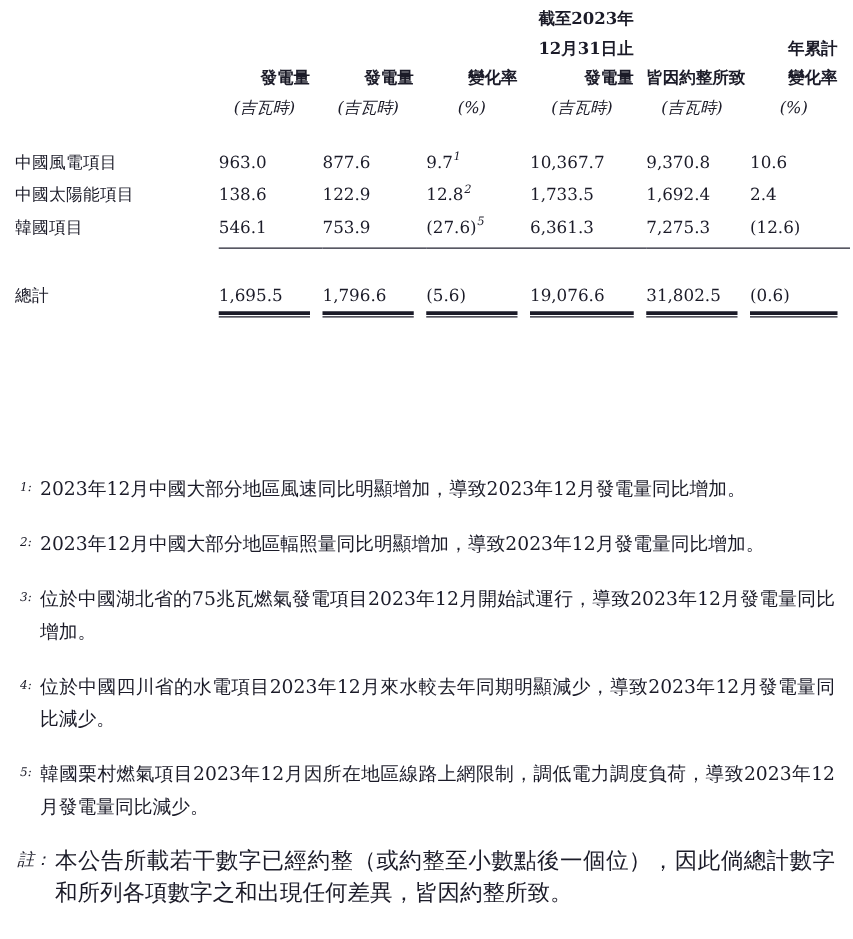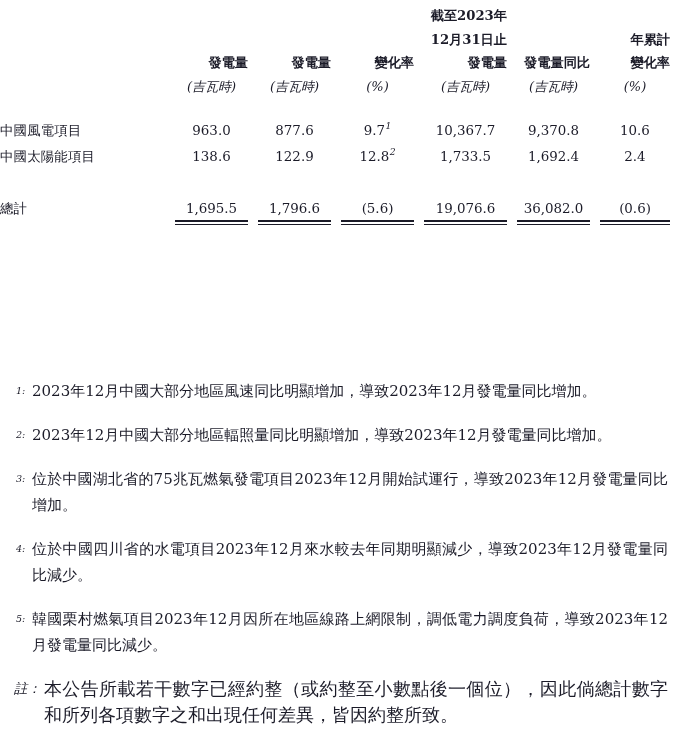--- a/index.html
+++ b/index.html
@@ -225,7 +225,7 @@
         <td class="hdr-line">發電量</td>
         <td class="hdr-line">變化率</td>
         <td class="hdr-line">發電量</td>
-        <td class="hdr-line">發電量同比</td>
+        <td class="hdr-line">皆因約整所致</td>
         <td class="hdr-line">變化率</td>
       </tr>
       <tr>

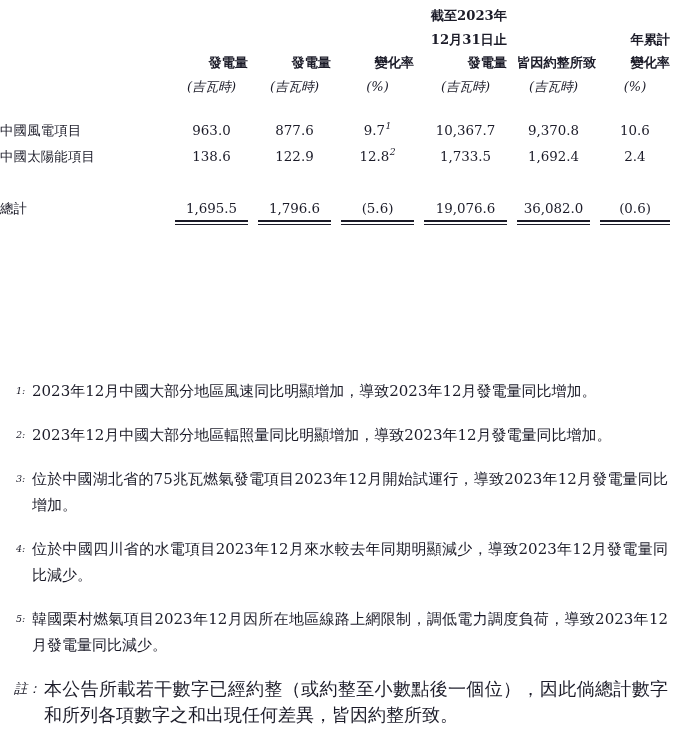--- a/index.html
+++ b/index.html
@@ -79,6 +79,7 @@
   }
   td.lbl {
     text-align: left;
+    padding-left: 12px;
     letter-spacing: 0.2px;
   }
   td.num {

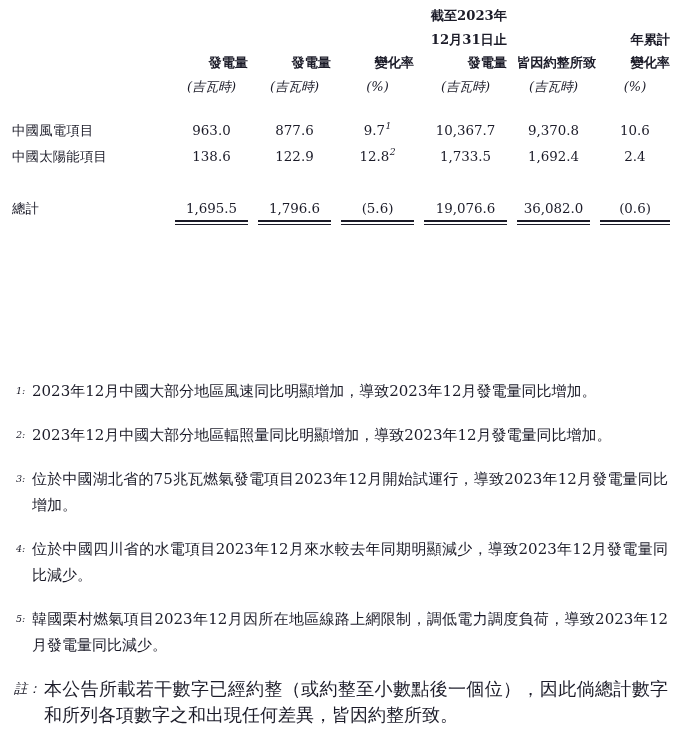--- a/index.html
+++ b/index.html
@@ -83,7 +83,7 @@
     letter-spacing: 0.2px;
   }
   td.num {
-    text-align: center;
+    text-align: left;
     padding-right: 10px;
   }
   sup.fn {

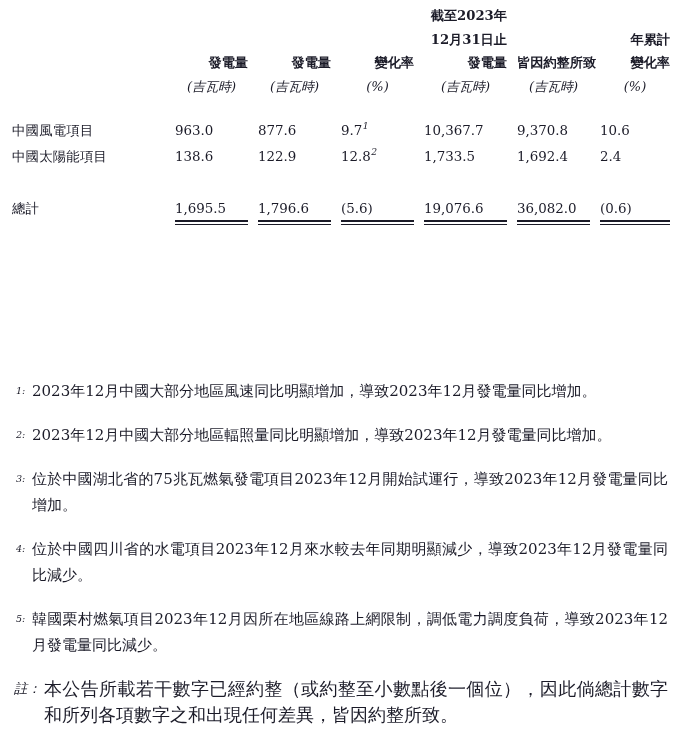--- a/index.html
+++ b/index.html
@@ -263,6 +263,15 @@
           <td class="num"><span>1,692.4</span></td>
           <td class="num"><span>2.4</span></td>
         </tr>
+        <tr class="ruled">
+          <td class="lbl">韓國項目</td>
+          <td class="num"><span>546.1</span></td>
+          <td class="num"><span>753.9</span></td>
+          <td class="num"><span>(27.6)</span><sup class="fn">5</sup></td>
+          <td class="num"><span>6,361.3</span></td>
+          <td class="num"><span>7,275.3</span></td>
+          <td class="num"><span>(12.6)</span></td>
+        </tr>
         <tr class="gap">
           <td colspan="7"></td>
         </tr>

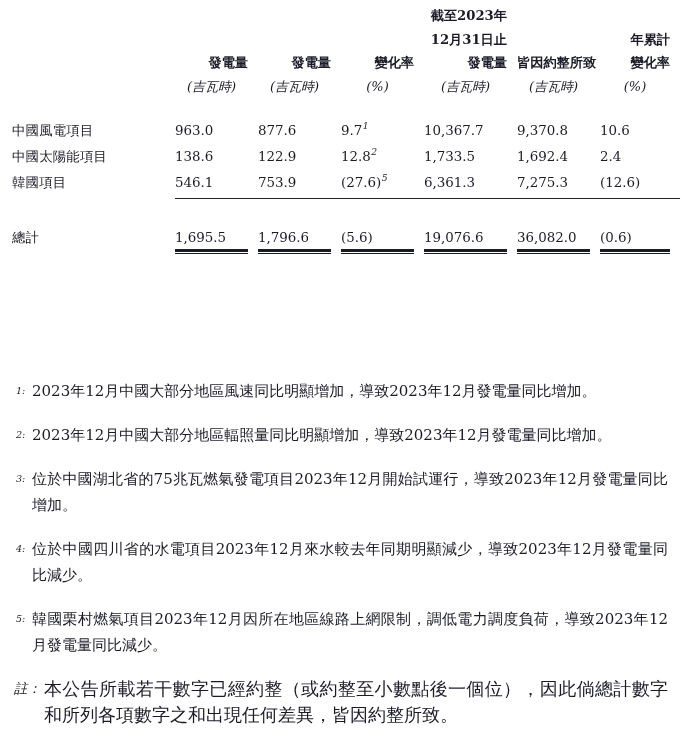--- a/index.html
+++ b/index.html
@@ -281,7 +281,7 @@
           <td class="num"><span>1,796.6</span><span class="dbl-rule"></span></td>
           <td class="num"><span>(5.6)</span><span class="dbl-rule"></span></td>
           <td class="num"><span>19,076.6</span><span class="dbl-rule"></span></td>
-          <td class="num"><span>36,082.0</span><span class="dbl-rule"></span></td>
+          <td class="num"><span>31,802.5</span><span class="dbl-rule"></span></td>
           <td class="num"><span>(0.6)</span><span class="dbl-rule"></span></td>
         </tr>
       </tbody>

